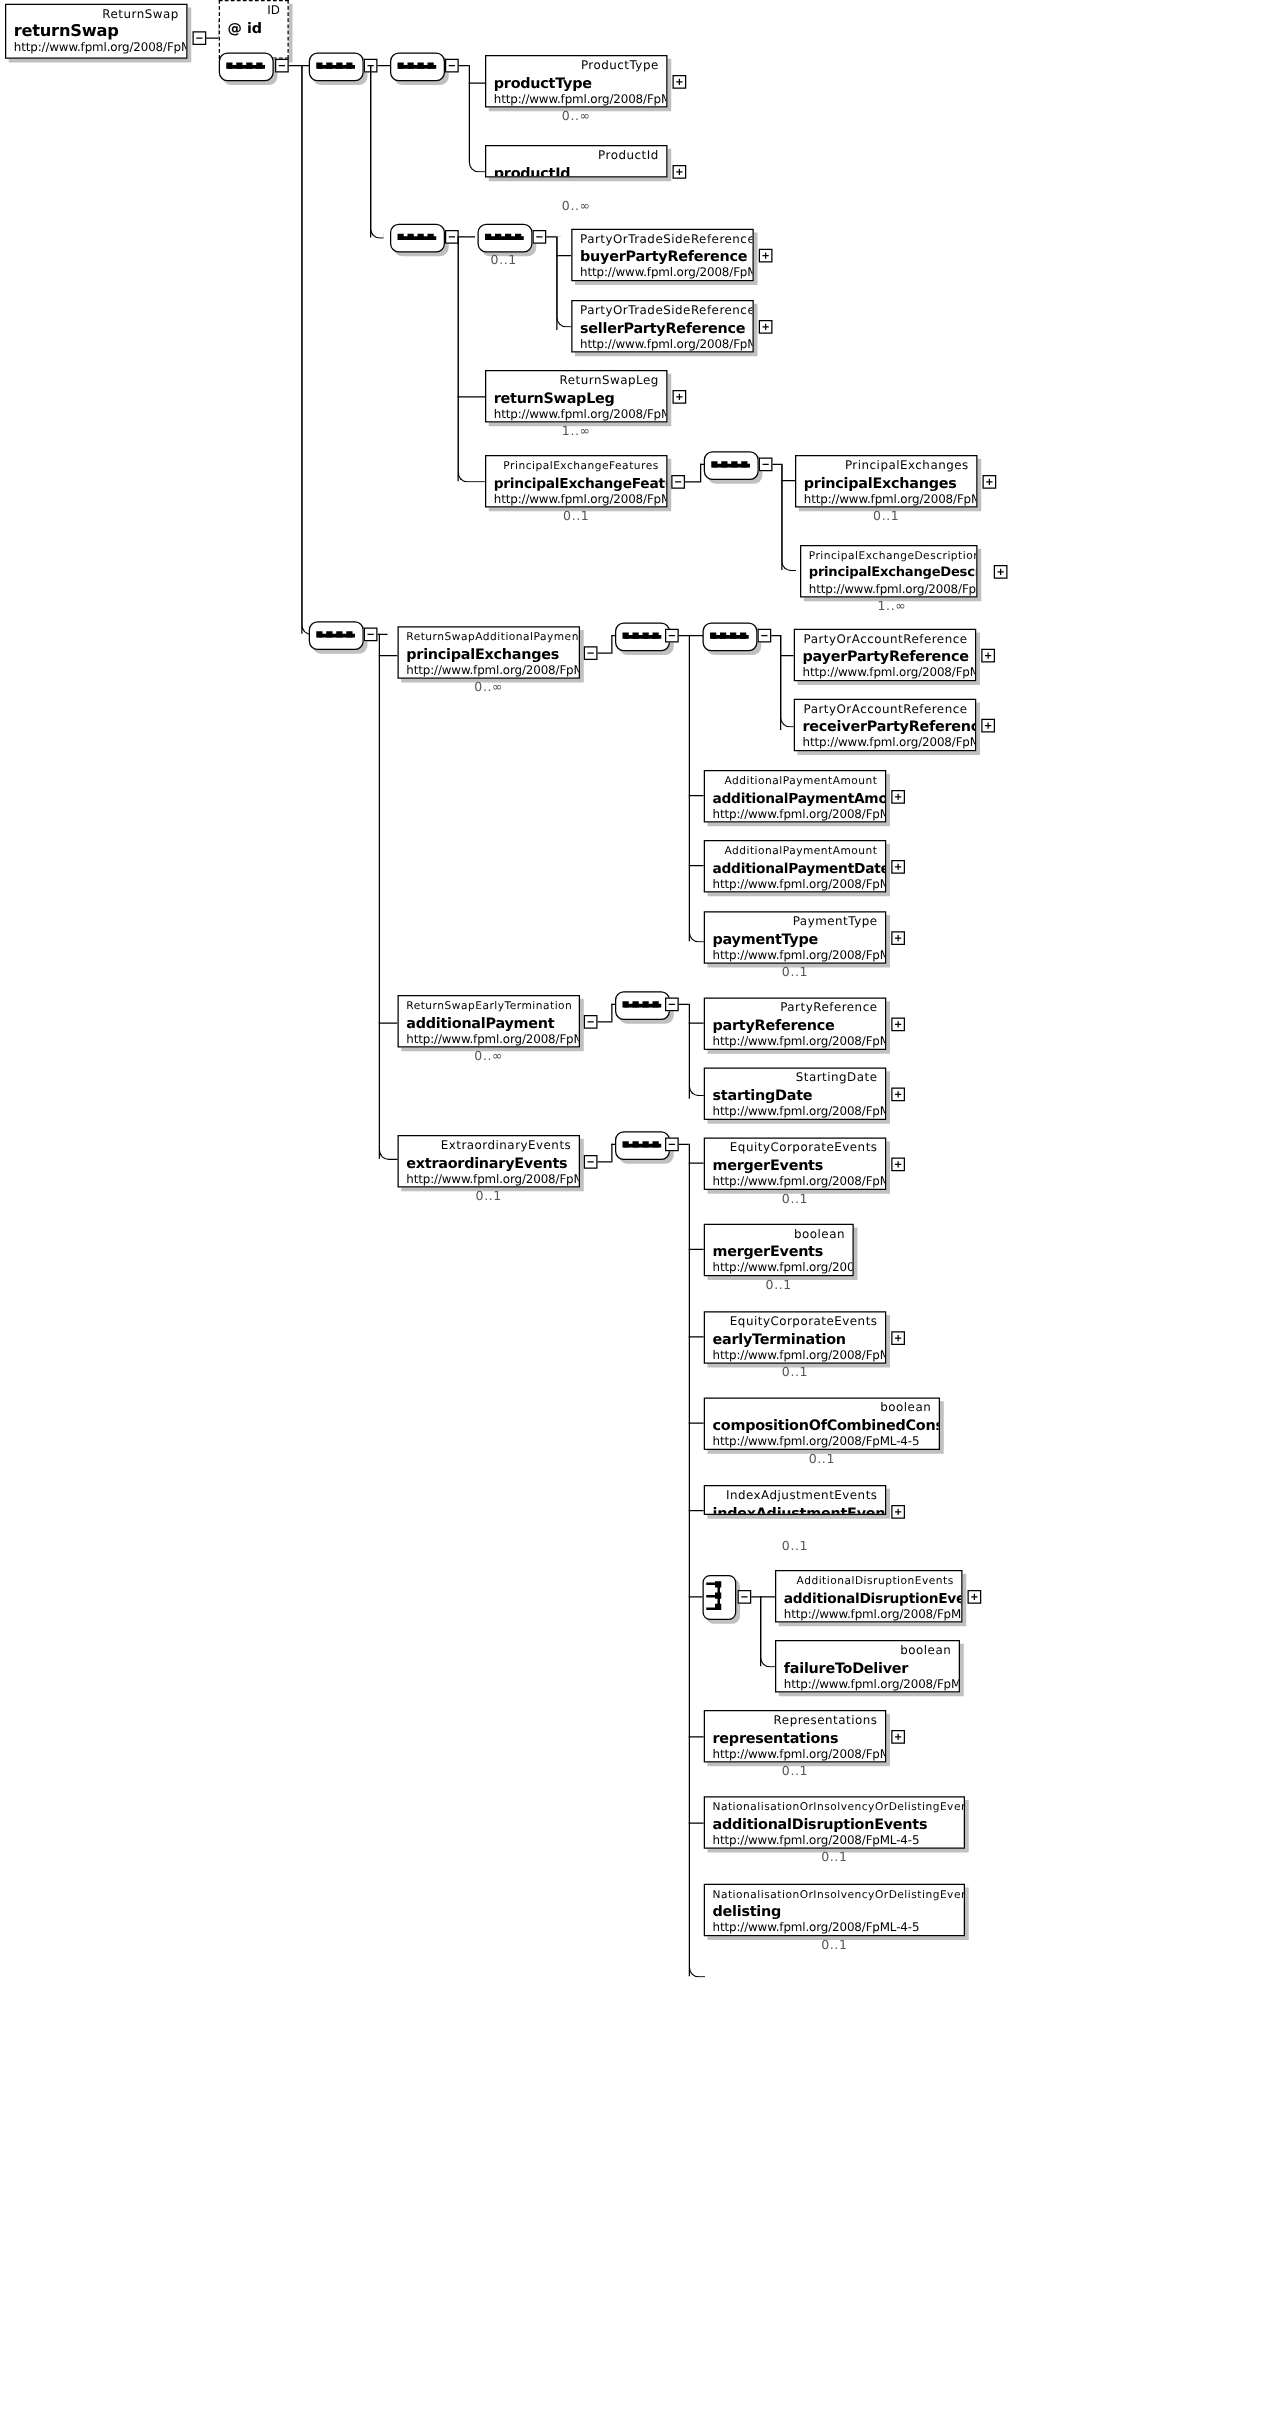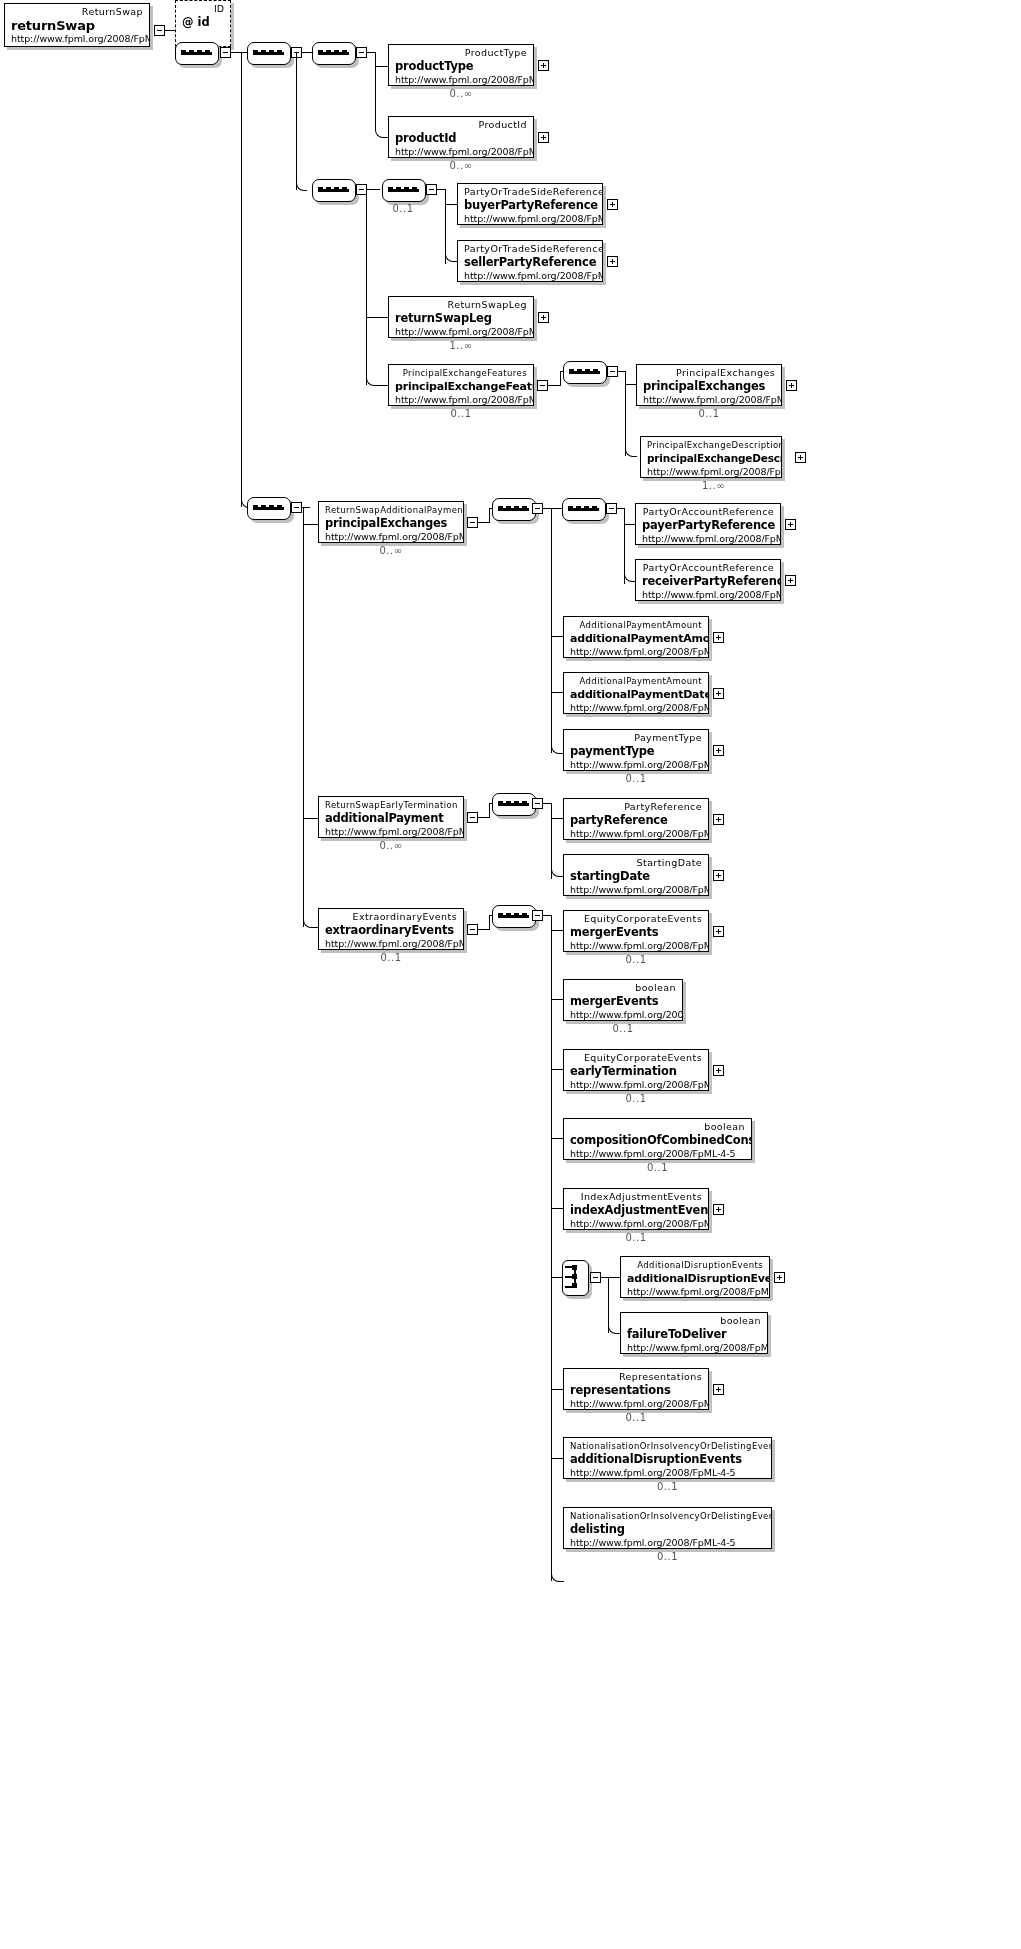--- a/index.html
+++ b/index.html
@@ -264,7 +264,7 @@
   <div class="tog plus" style="left:538px; top:60px;"></div>
   <div class="card" style="left:388px; top:88px; width:146px;">0..∞</div>
 
-  <div class="node" style="left:388px; top:116px; width:146px; height:42px;">
+  <div class="node" style="left:388px; top:116px; width:146px; height:26px;">
     <div class="type">ProductId</div>
     <div class="nm">productId</div>
     <div class="ns">http://www.fpml.org/2008/FpML-4-5</div>

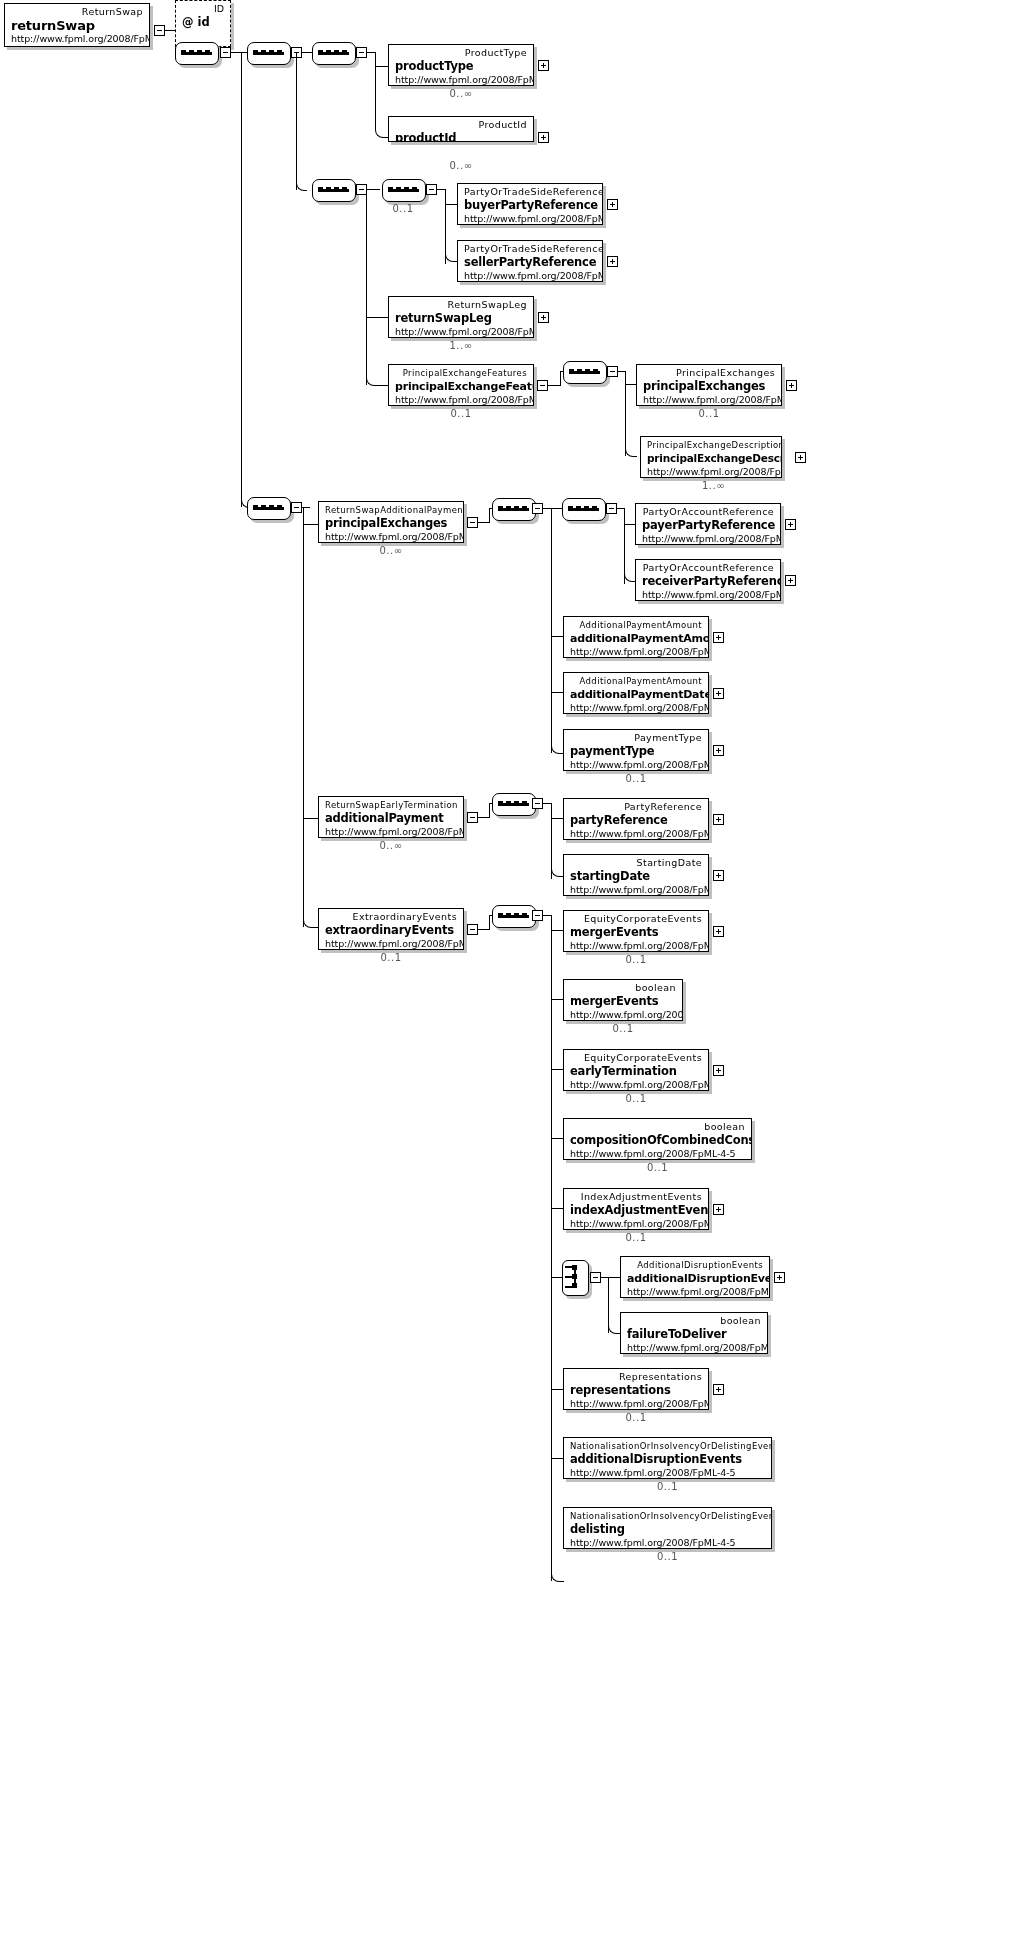--- a/index.html
+++ b/index.html
@@ -577,7 +577,7 @@
   </div>
   <div class="card" style="left:563px; top:1162px; width:189px;">0..1</div>
 
-  <div class="node" style="left:563px; top:1188px; width:146px; height:42px;">
+  <div class="node" style="left:563px; top:1188px; width:146px; height:24px;">
     <div class="type">IndexAdjustmentEvents</div>
     <div class="nm">indexAdjustmentEvents</div>
     <div class="ns">http://www.fpml.org/2008/FpML-4-5</div>

